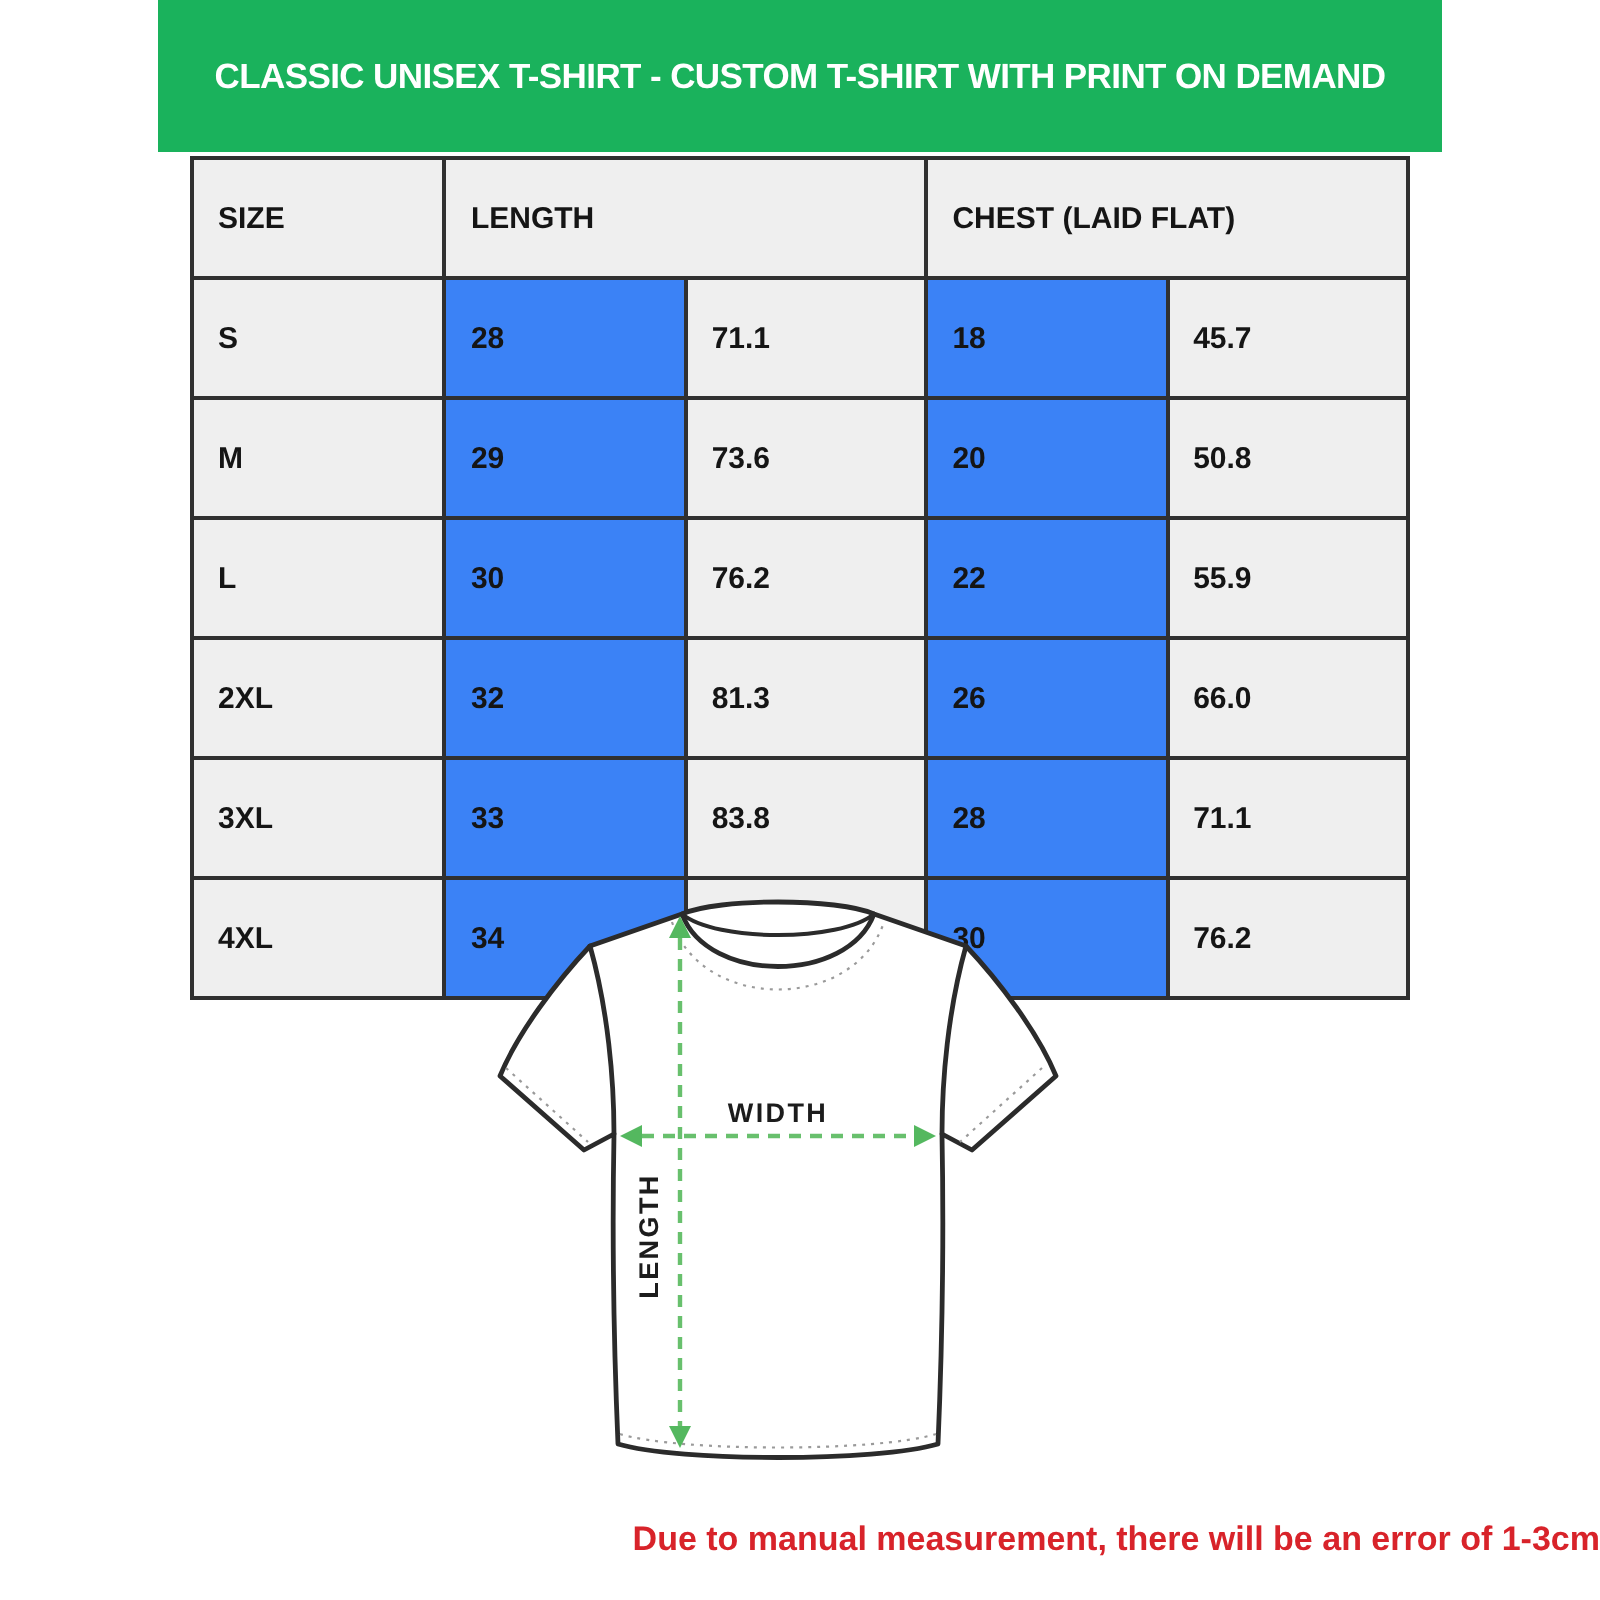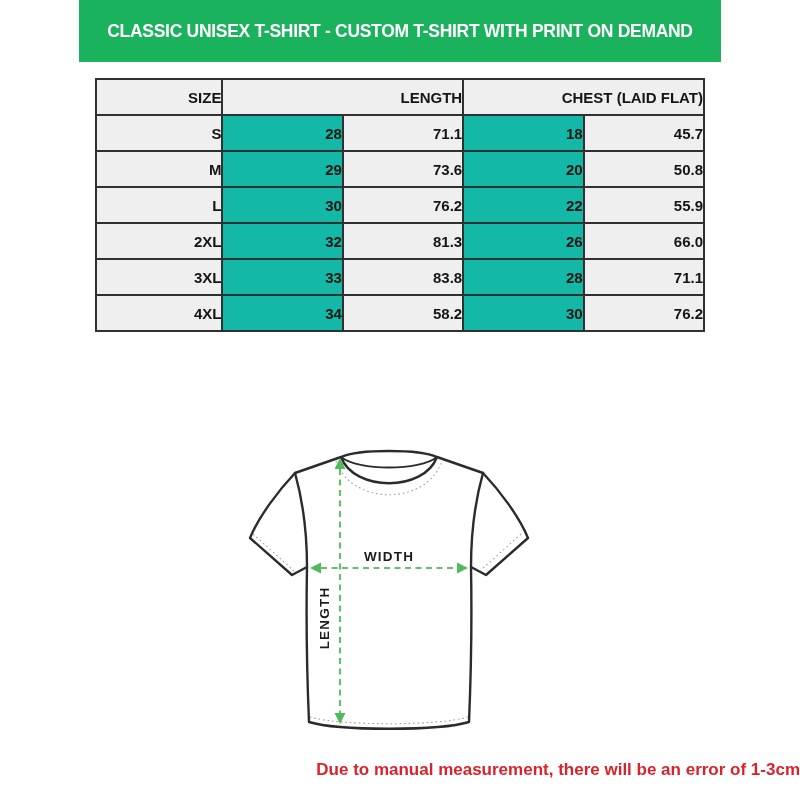--- a/index.html
+++ b/index.html
@@ -8,7 +8,7 @@
     font-family:"Liberation Sans","DejaVu Sans",sans-serif;overflow:hidden;
   }
   .banner{
-    position:absolute;left:79px;top:0;width:642px;height:62px;
+    position:absolute;left:79px;top:0;width:642px;height:76px;
     display:flex;align-items:center;justify-content:center;
   }
   .banner-title{

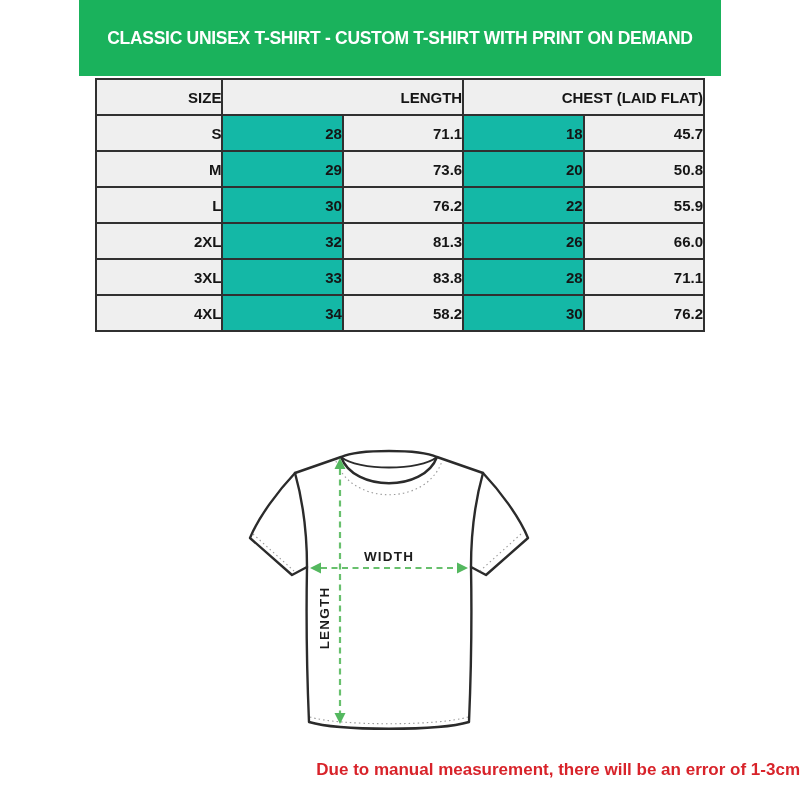--- a/index.html
+++ b/index.html
@@ -20,8 +20,8 @@
     border-collapse:collapse;table-layout:fixed;
   }
   table.size-table td,table.size-table th{
-    border:2px solid #303030;height:34px;text-align:right;vertical-align:middle;
-    font-size:15px;font-weight:bold;color:#151515;padding:0;
+    border:2px solid #303030;height:34px;text-align:left;vertical-align:middle;
+    font-size:15px;font-weight:bold;color:#151515;padding:12px;
   }
   .cell-gray{background:#efefef;}
   .cell-white{background:#14b8a6;}

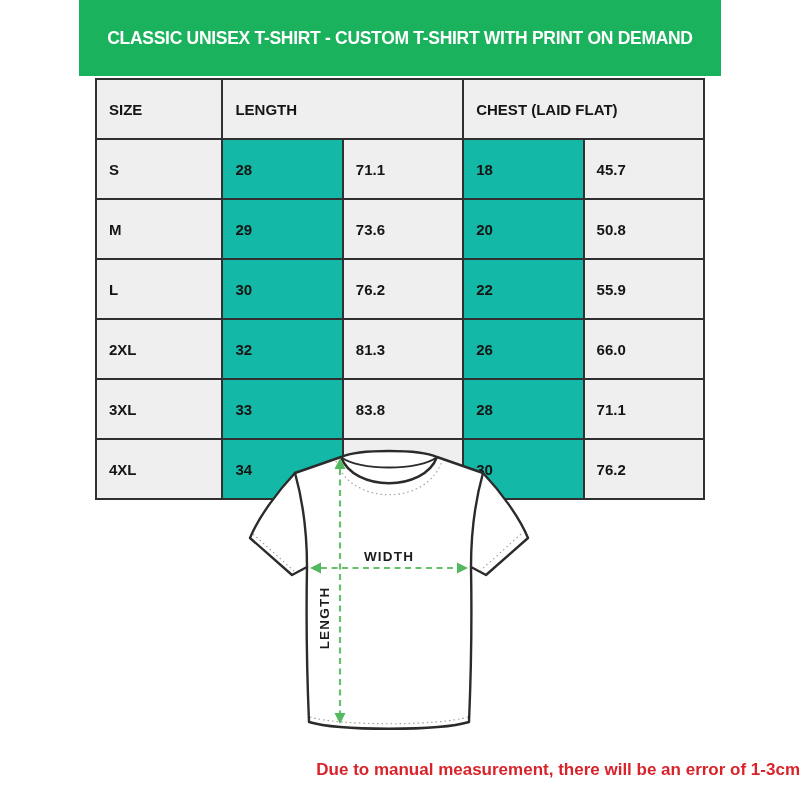--- a/index.html
+++ b/index.html
@@ -24,7 +24,7 @@
     font-size:15px;font-weight:bold;color:#151515;padding:12px;
   }
   .cell-gray{background:#efefef;}
-  .cell-white{background:#14b8a6;}
+  .cell-white{background:#3b82f6;}
   .note{
     position:absolute;left:0;top:760px;width:800px;text-align:right;
     font-size:17px;font-weight:bold;

